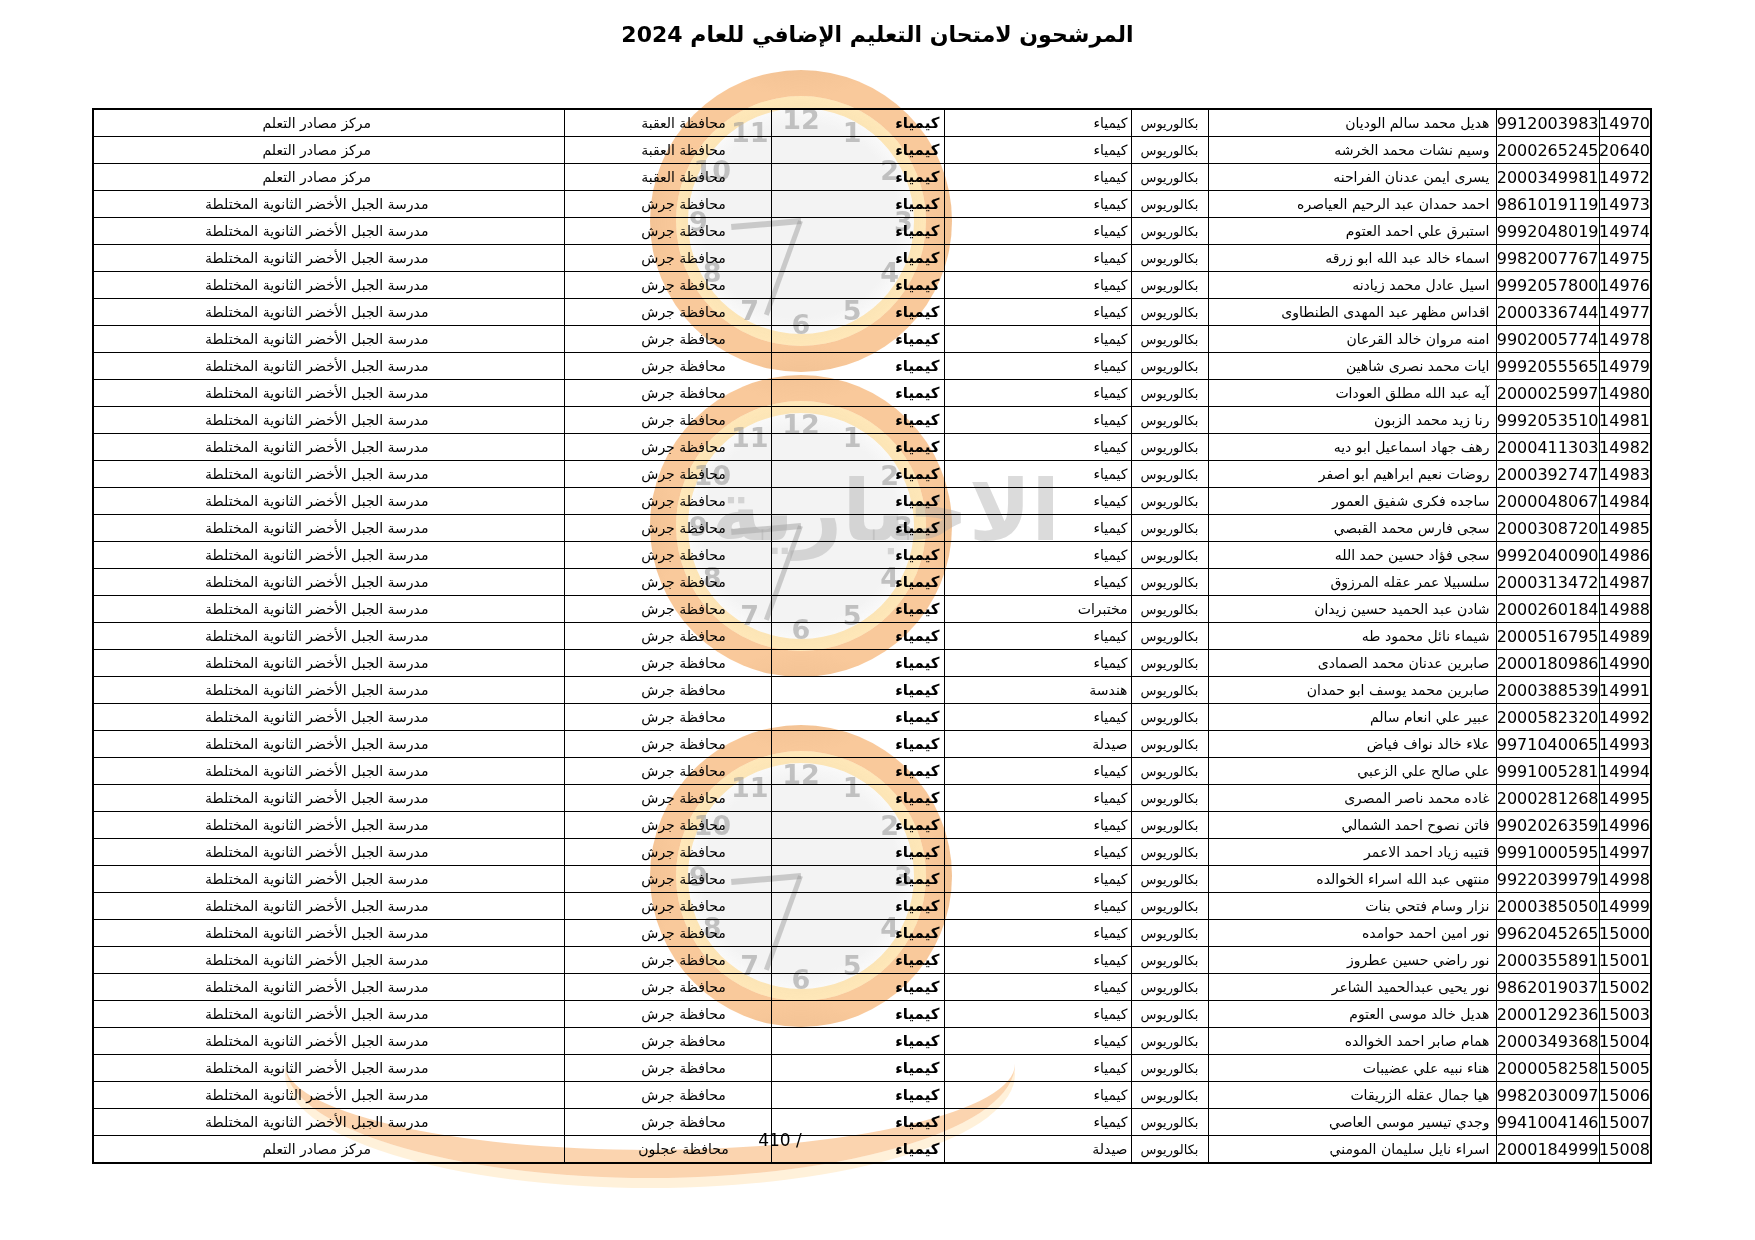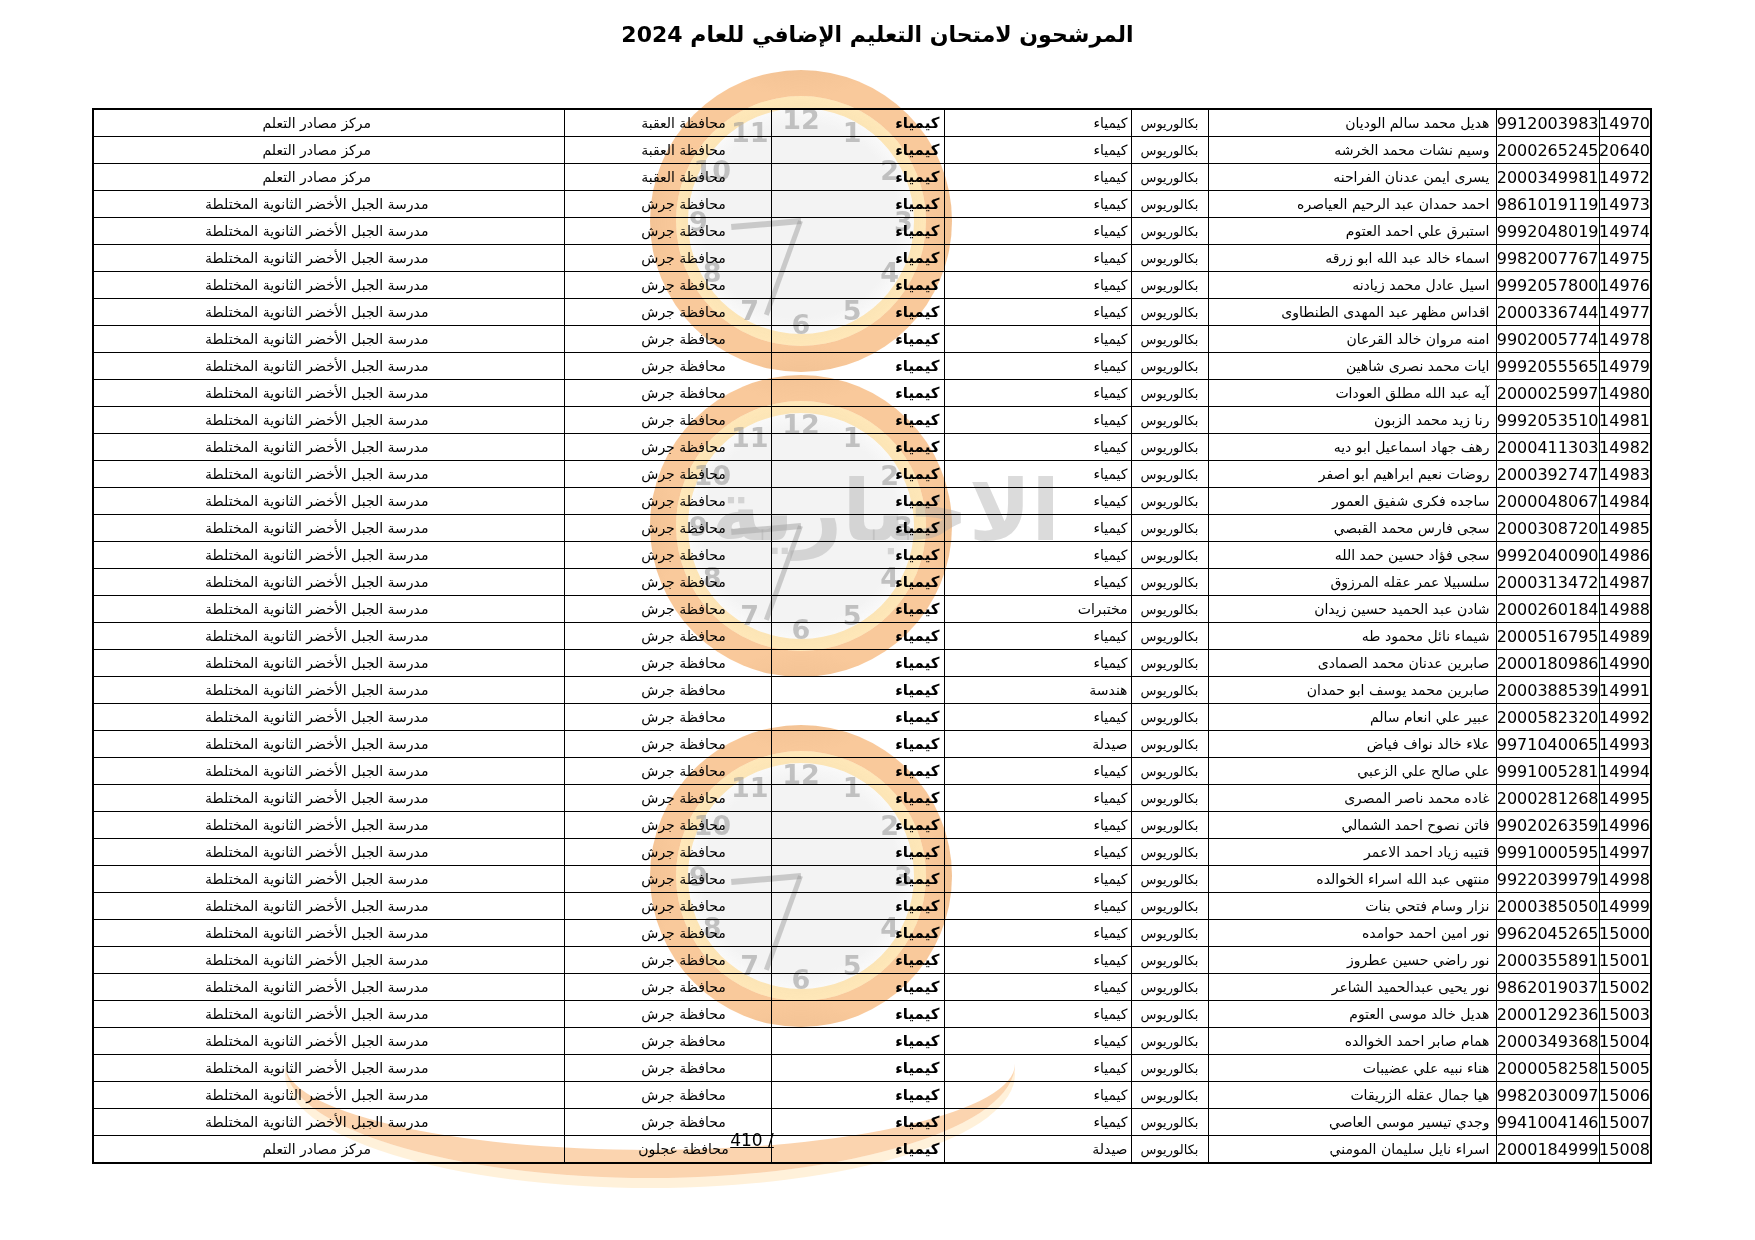--- a/index.html
+++ b/index.html
@@ -48,8 +48,8 @@
     text-align:center;font-size:22px;font-weight:bold;direction:rtl;
   }
   .footer{
-    position:absolute;left:662px;width:180px;top:1130px;z-index:2;
-    text-align:center;font-size:17px;direction:ltr;text-decoration:underline;
+    position:absolute;left:690px;width:180px;top:1130px;z-index:2;
+    text-align:center;font-size:17px;direction:ltr;
   }
   
   .tbl-wrap{position:absolute;left:92px;top:108px;z-index:1;}

